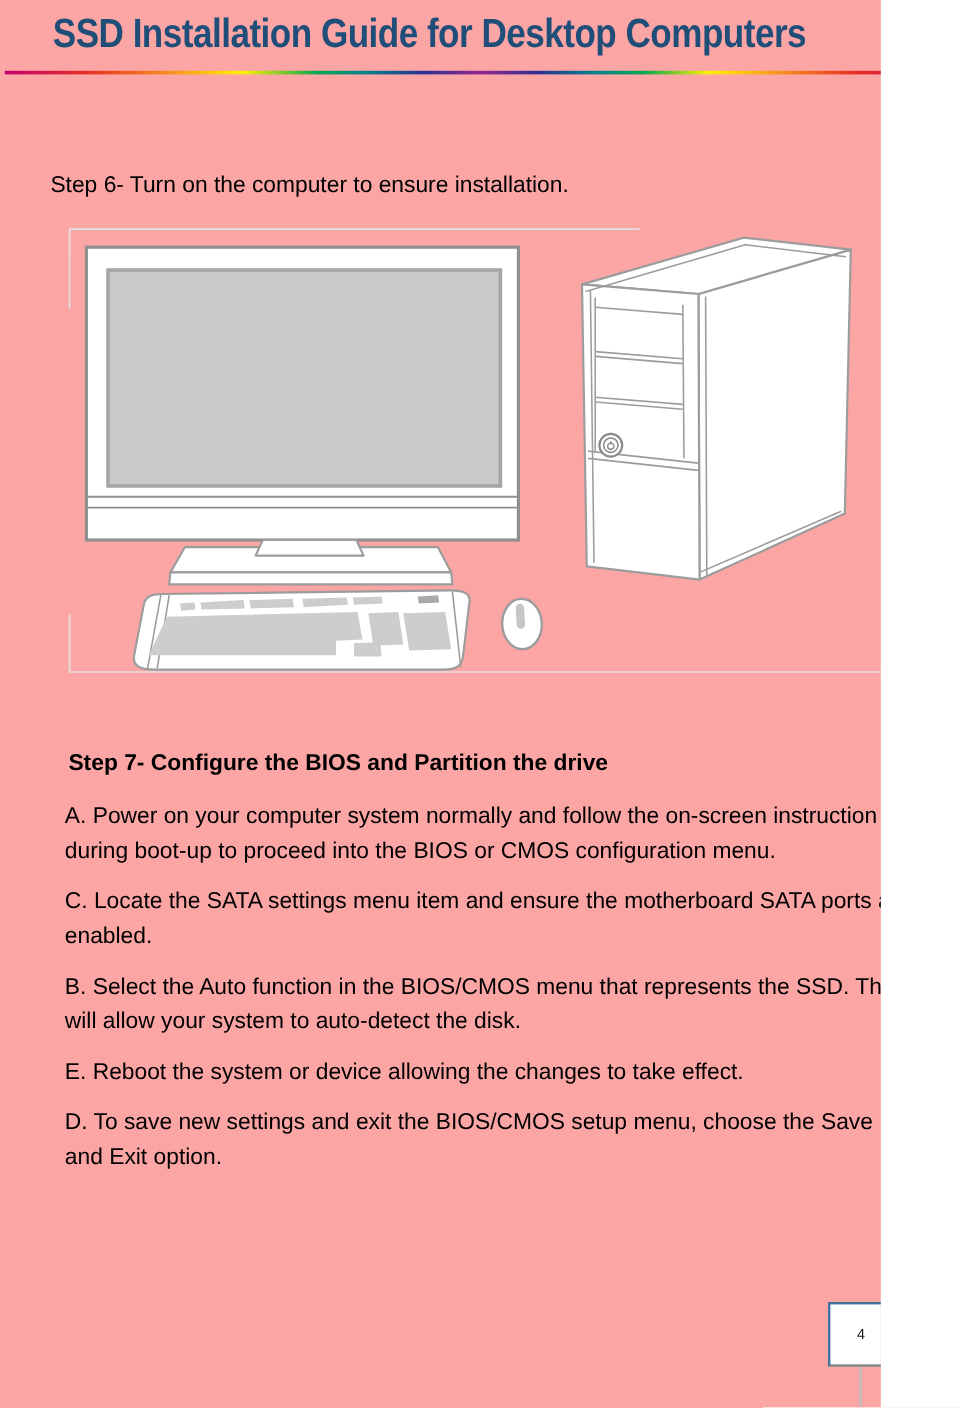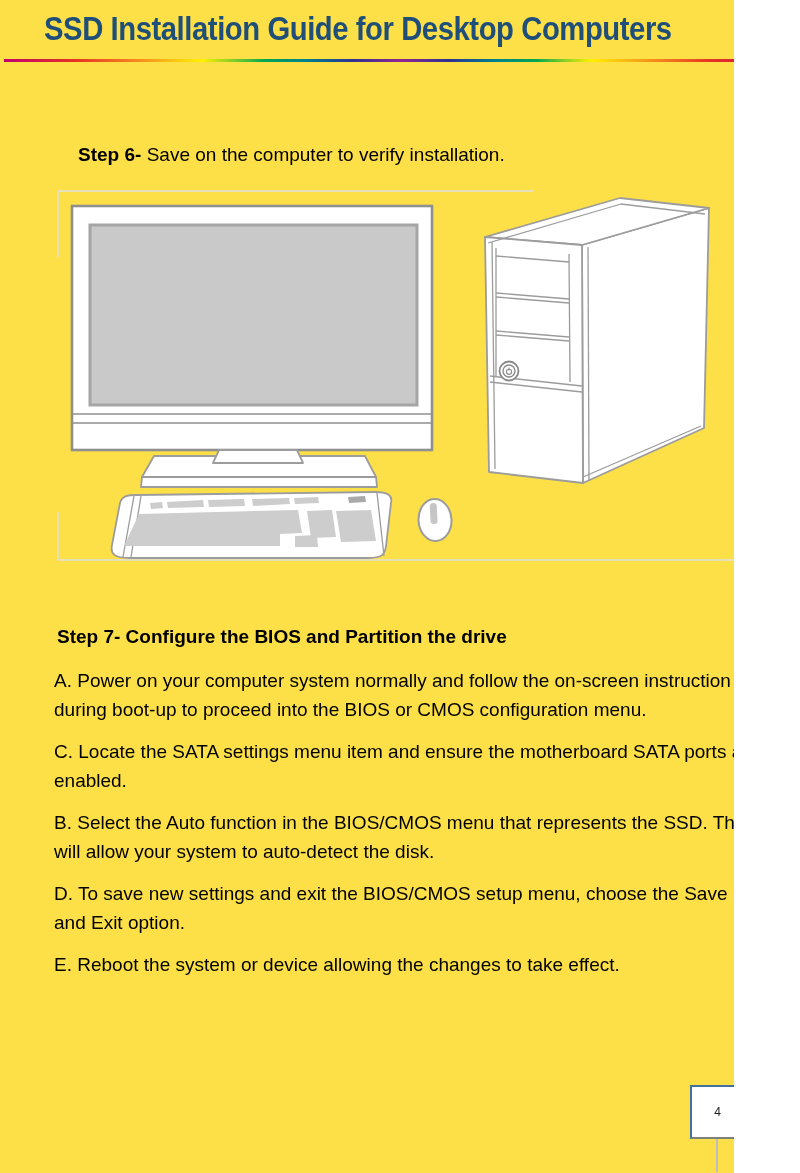--- a/index.html
+++ b/index.html
@@ -4,7 +4,7 @@
 <style>
   html,body{margin:0;padding:0;background:#ffffff;}
   .page{
-    position:relative;width:734px;height:1173px;background:#fde047;overflow:hidden;
+    position:relative;width:734px;height:1173px;background:#fca5a5;overflow:hidden;
     font-family:"Liberation Sans",sans-serif;color:#000000;
   }
   .doc-title{

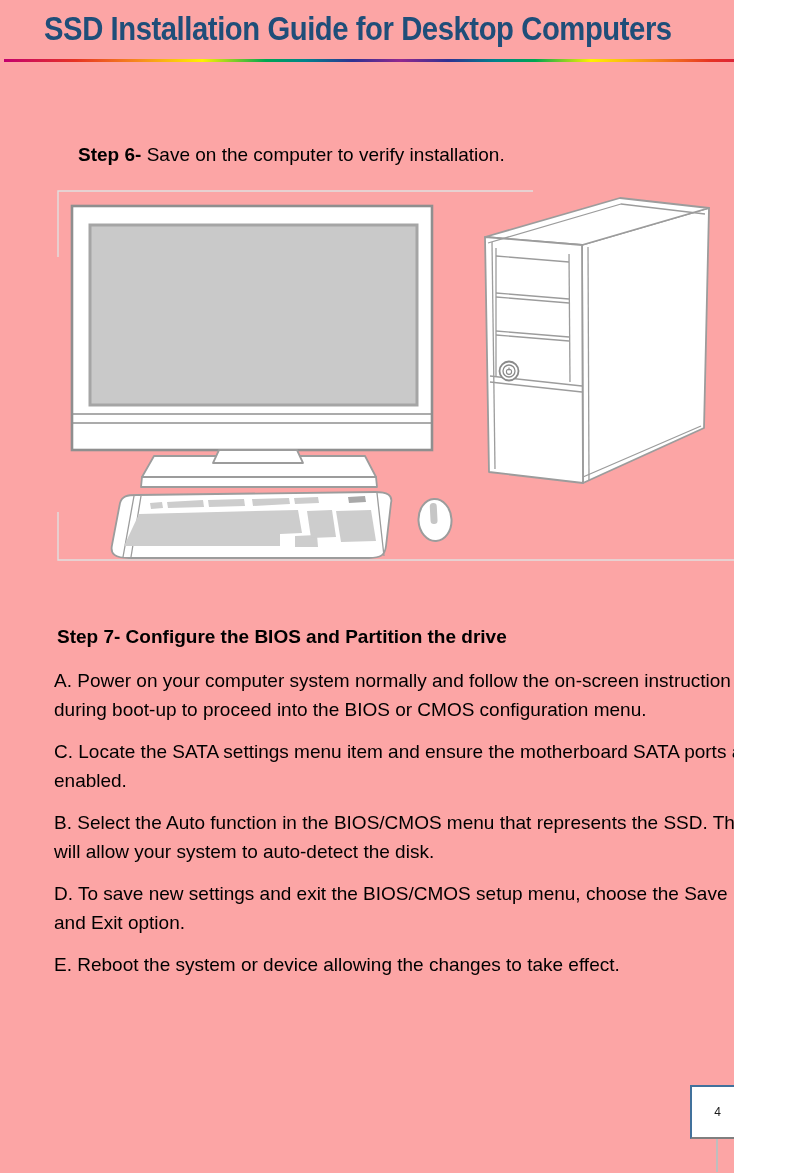--- a/index.html
+++ b/index.html
@@ -20,7 +20,7 @@
       #F68B1F 82%,#E63323 89%,#C4006E 100%);
   }
   .step6{position:absolute;left:42px;top:140px;font-size:19px;line-height:29px;}
-  .bold{font-weight:bold;margin-left:36px;}
+  .bold{font-weight:normal;}
   .figure-wrap{position:absolute;left:55px;top:190px;width:687px;height:372px;}
   .step7{position:absolute;left:57px;top:622px;margin:0;font-size:19px;line-height:29px;font-weight:bold;}
   .paras{position:absolute;left:54px;top:666px;width:708px;font-size:19px;line-height:29px;}

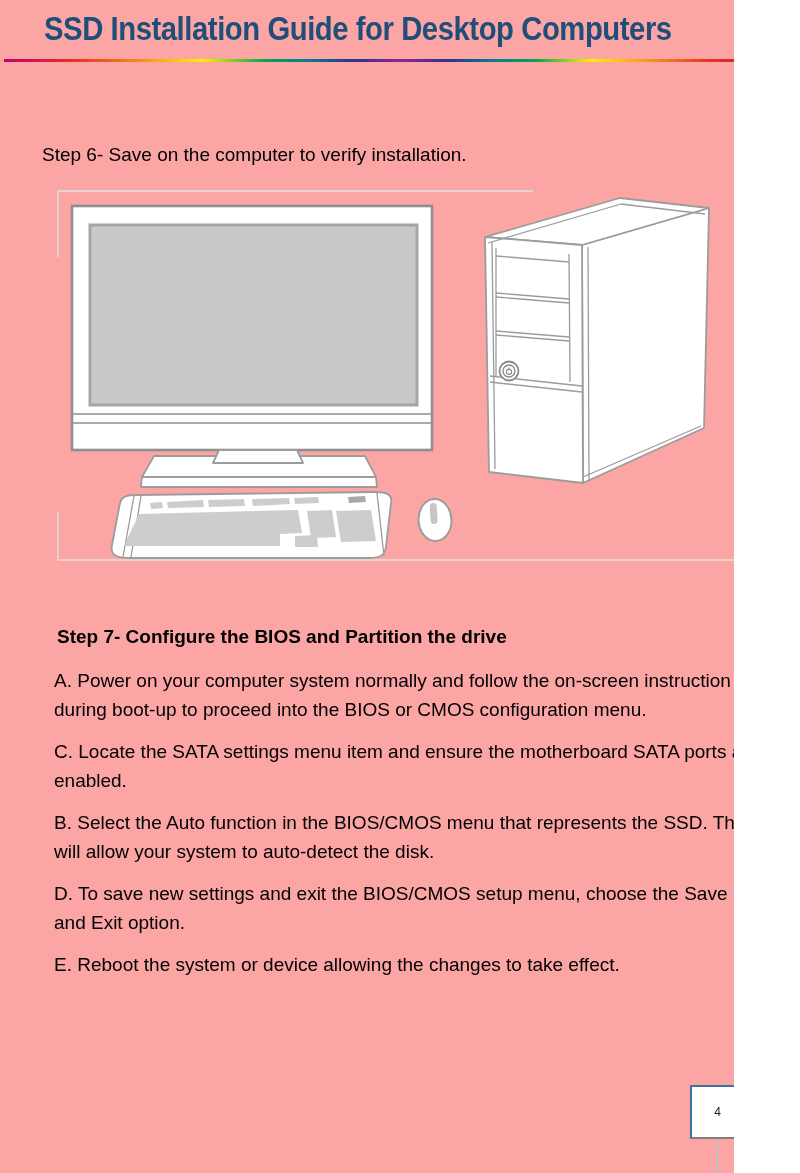--- a/index.html
+++ b/index.html
@@ -44,7 +44,7 @@
 
   <div class="step6">
     <span class="bold">Step 6-</span>
-    <span>Save on the computer to verify installation.</span>
+    <span>Turn on the computer to ensure installation.</span>
   </div>
 
   <div class="figure-wrap">

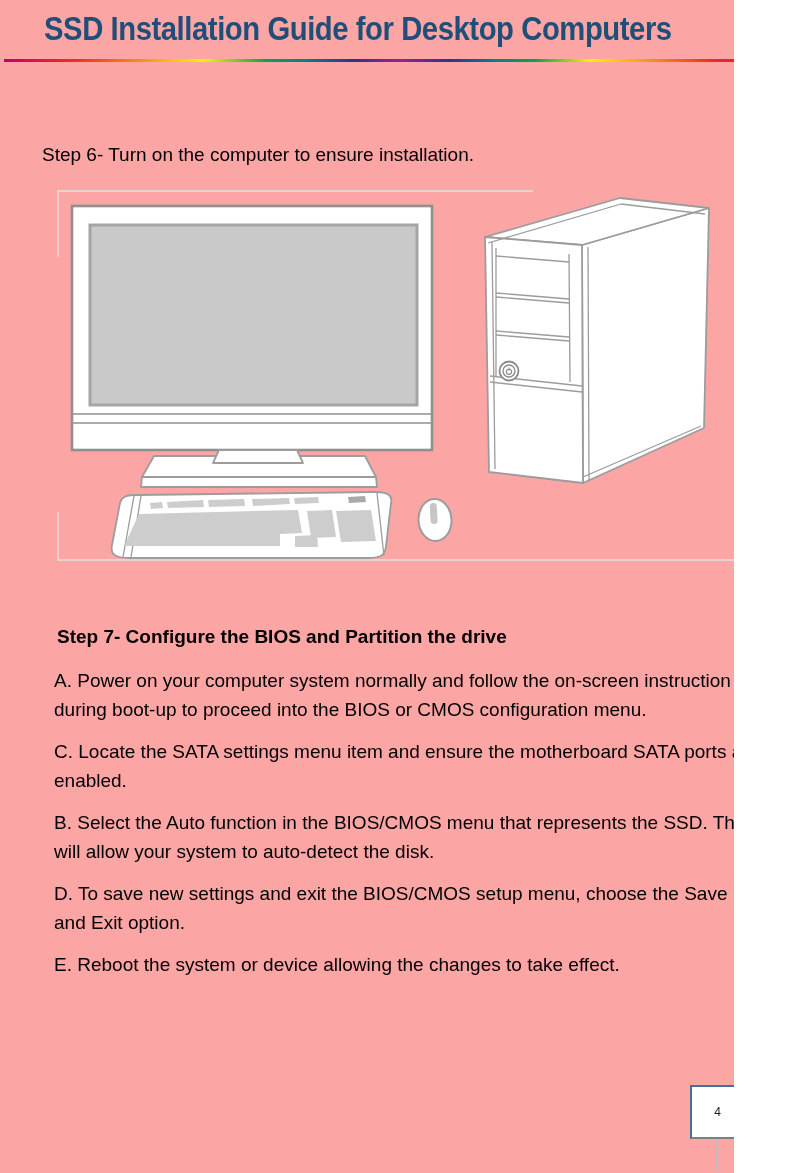--- a/index.html
+++ b/index.html
@@ -134,12 +134,12 @@
       <span>Select the Auto function in the BIOS/CMOS menu that represents the SSD. This will allow your system to auto-detect the disk.</span>
     </p>
     <p>
+      <span>E.</span>
+      <span>Reboot the system or device allowing the changes to take effect.</span>
+    </p>
+    <p>
       <span>D.</span>
       <span>To save new settings and exit the BIOS/CMOS setup menu, choose the Save and Exit option.</span>
-    </p>
-    <p>
-      <span>E.</span>
-      <span>Reboot the system or device allowing the changes to take effect.</span>
     </p>
   </div>
 

